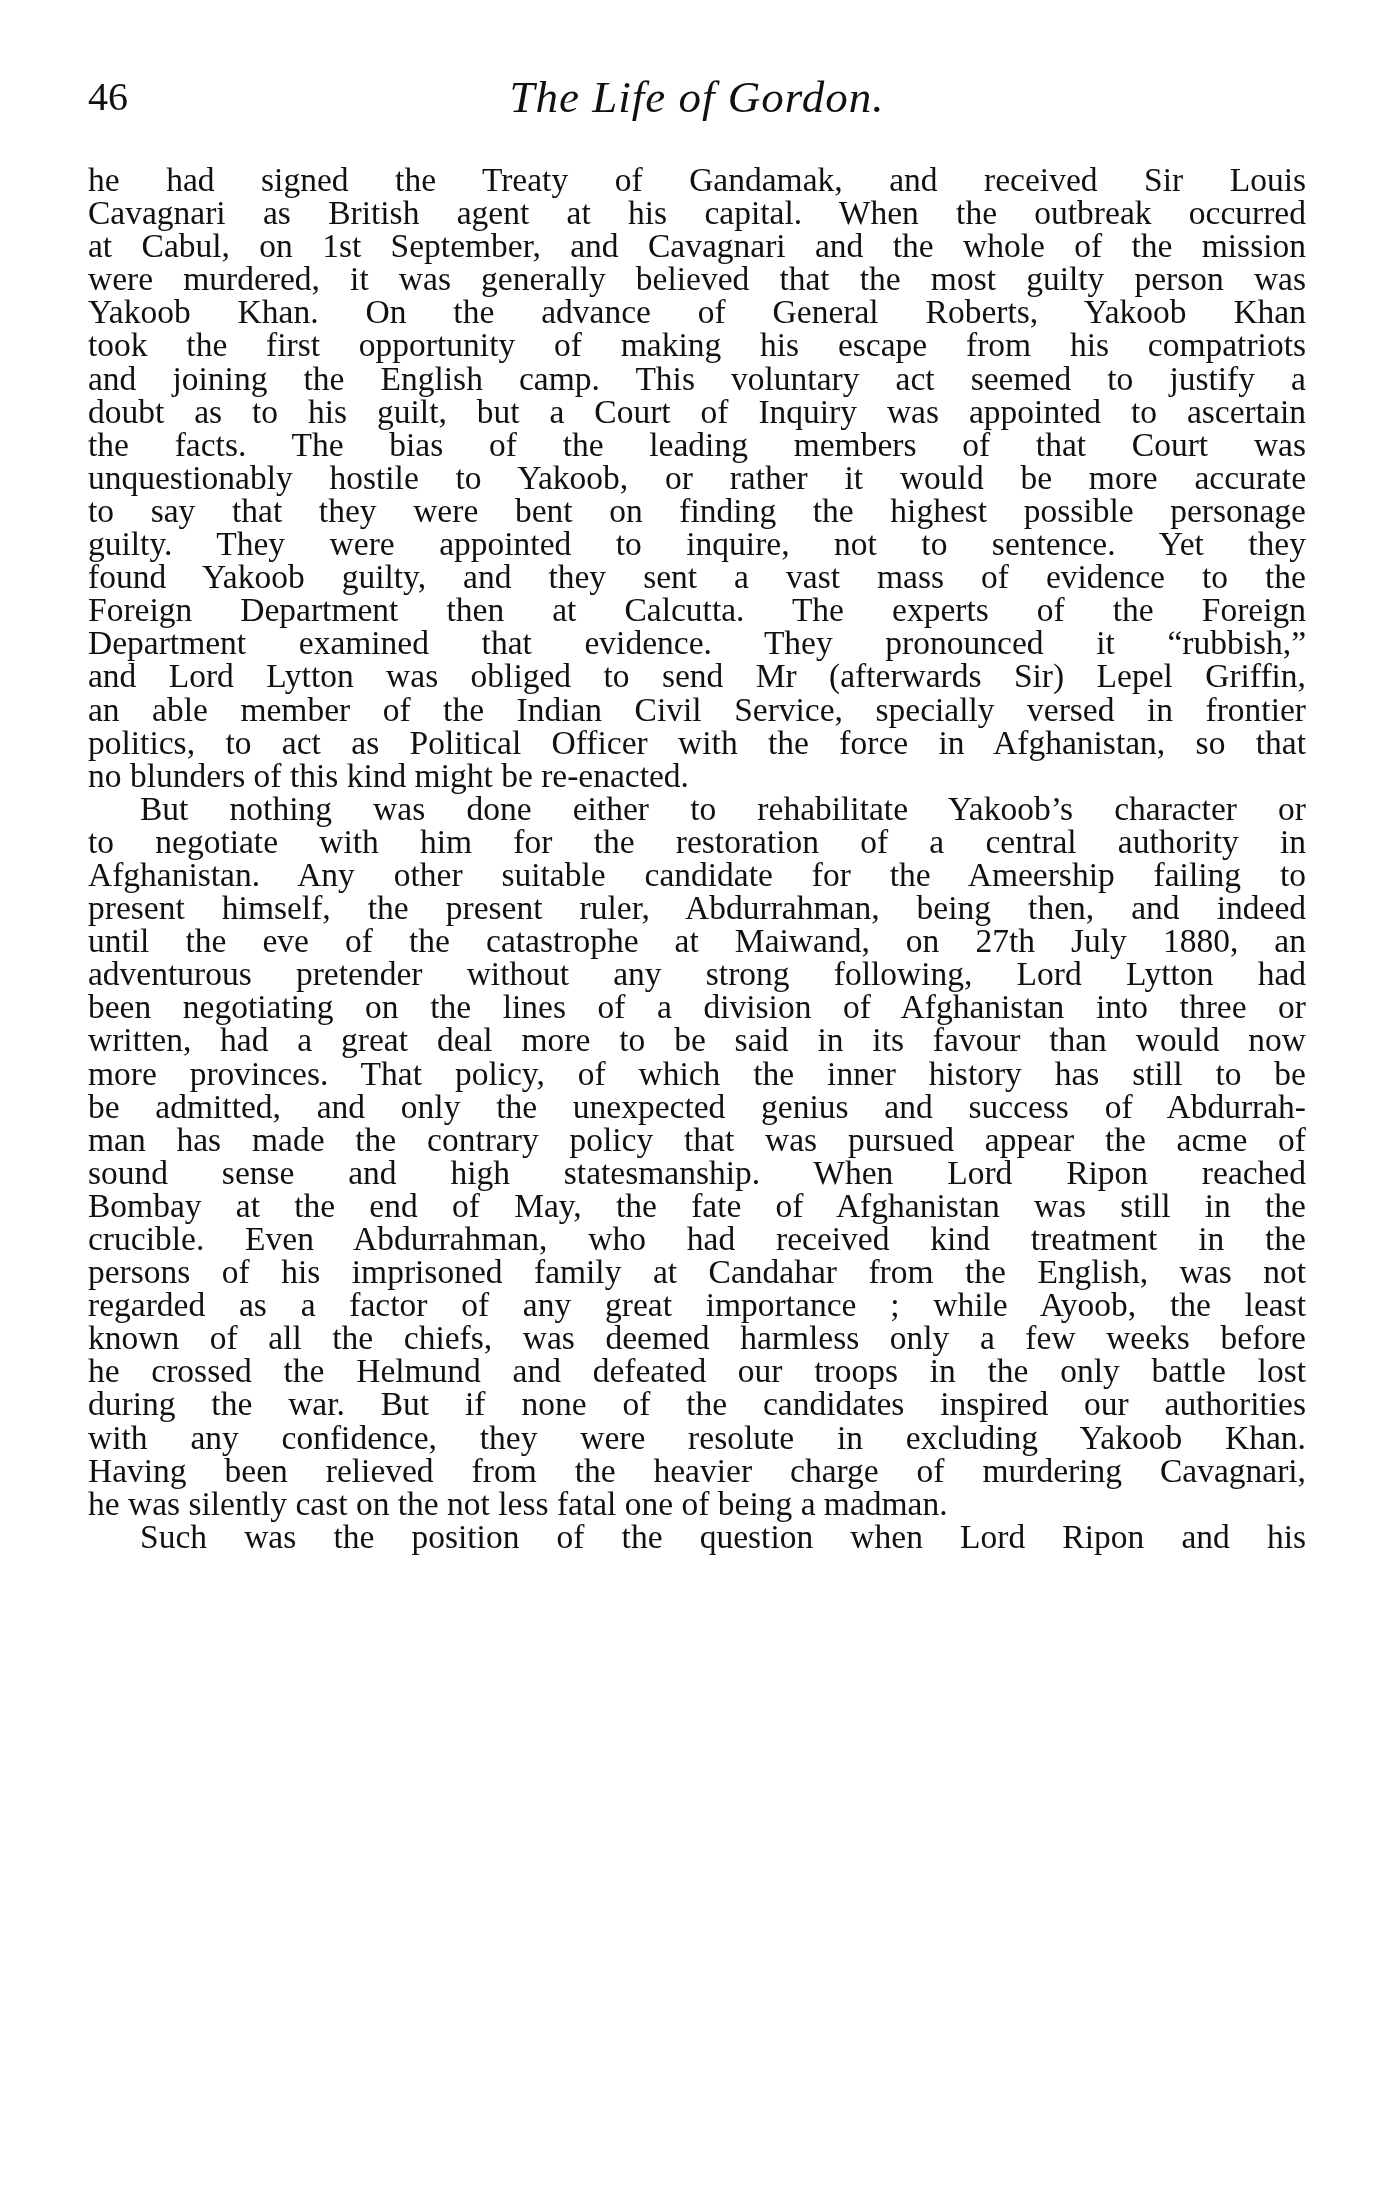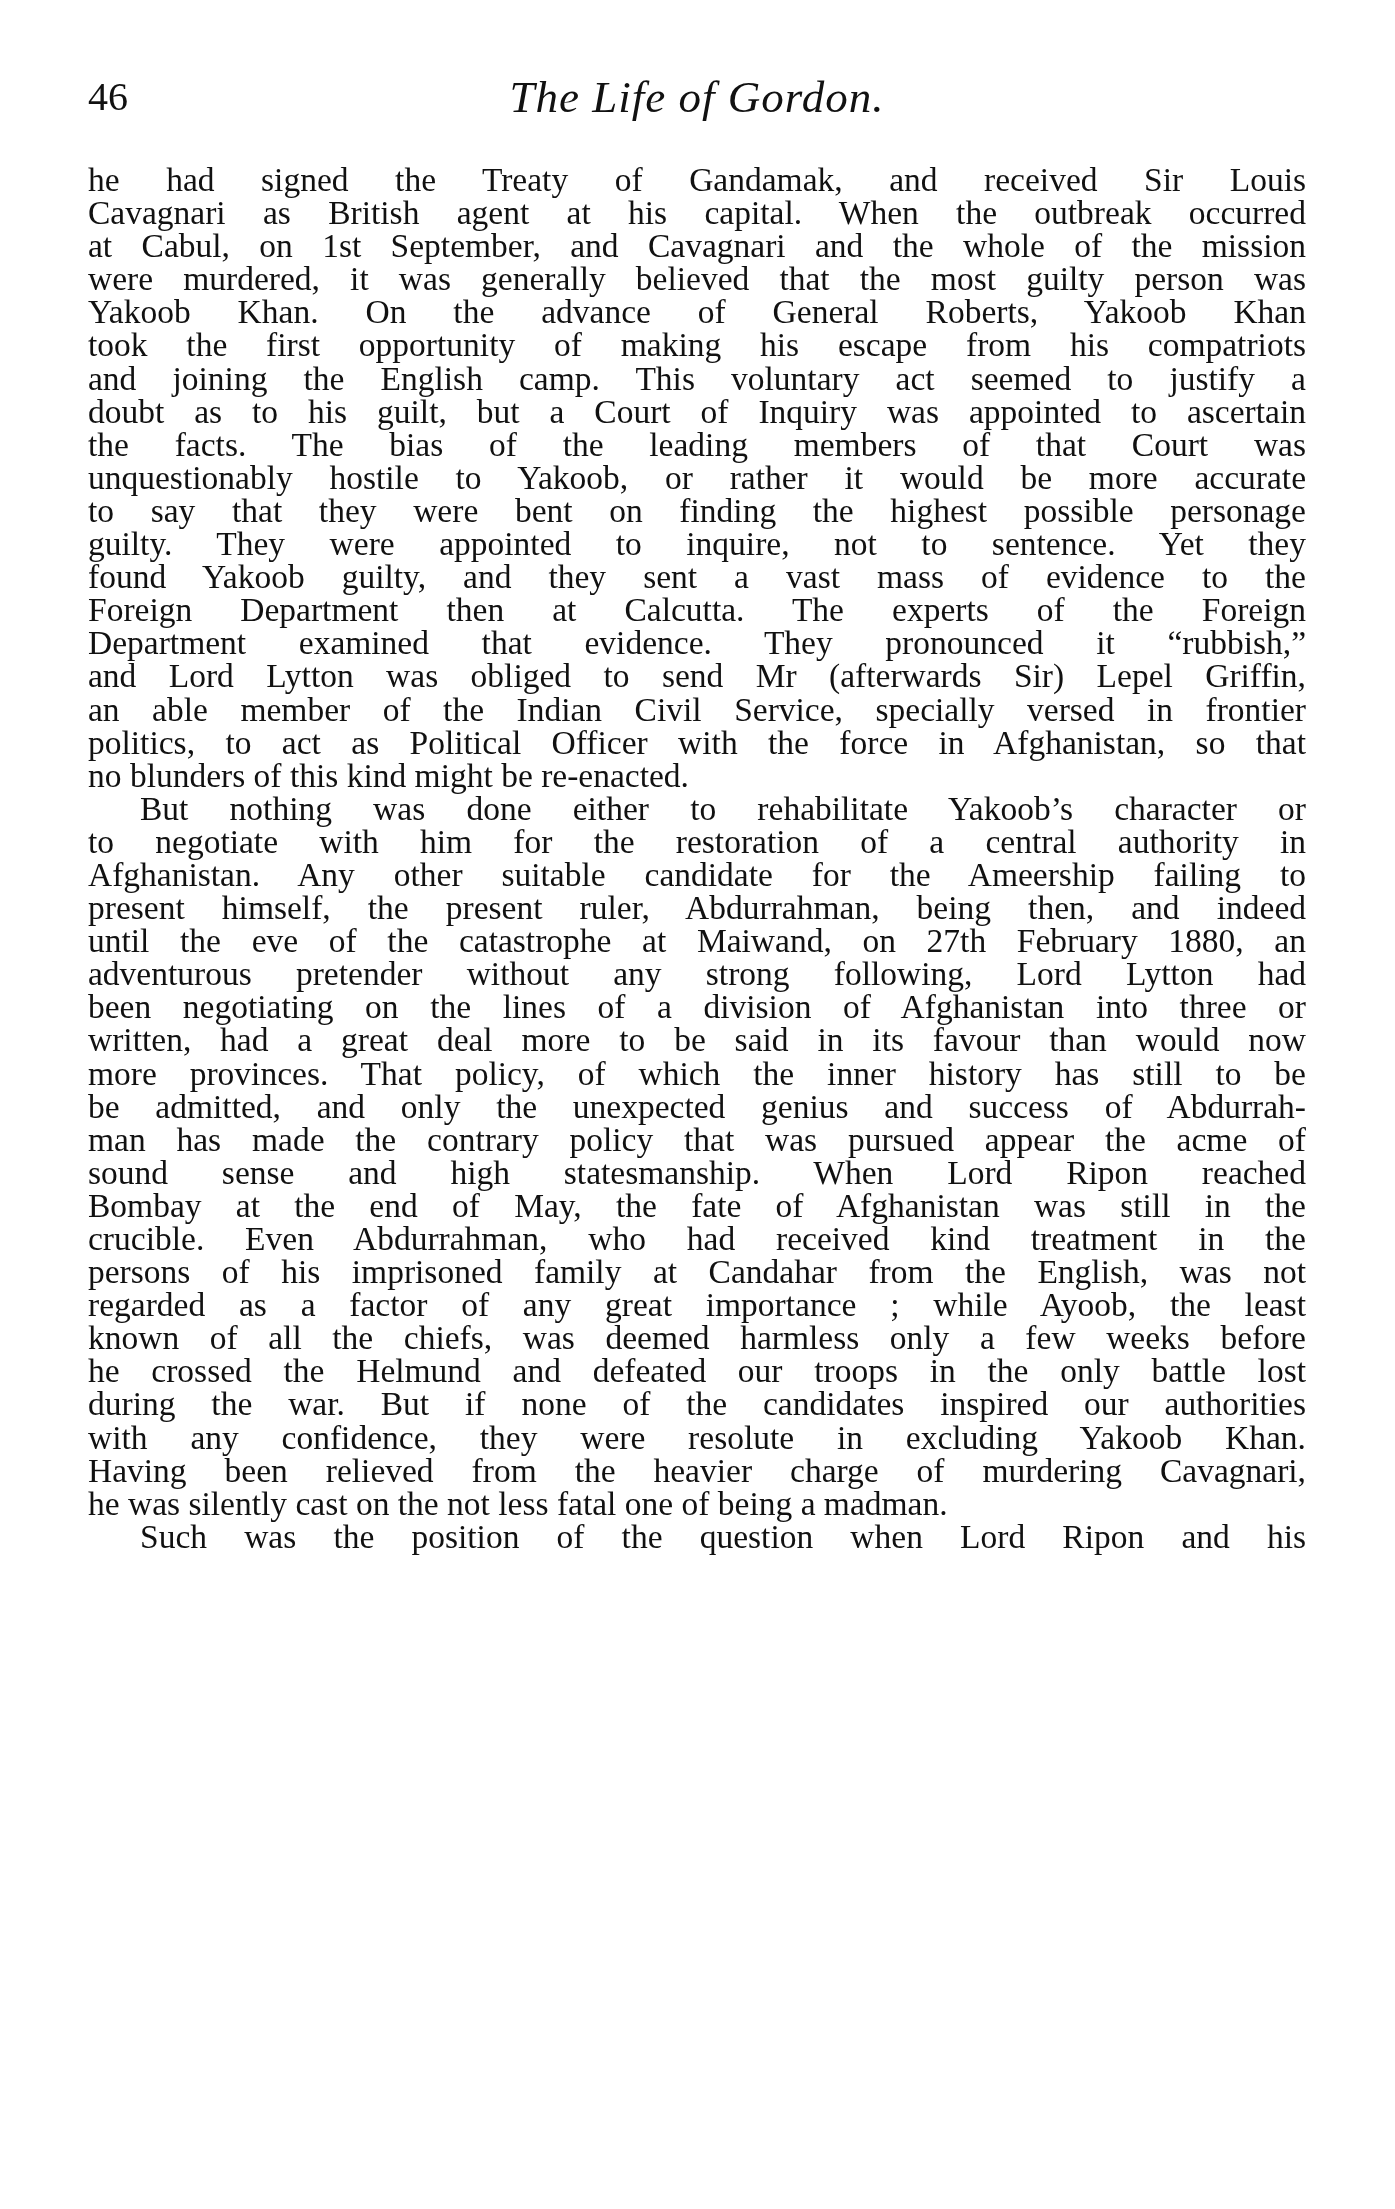--- a/index.html
+++ b/index.html
@@ -51,7 +51,7 @@
       <span class="line">to negotiate with him for the restoration of a central authority in</span>
       <span class="line">Afghanistan.  Any other suitable candidate for the Ameership failing to</span>
       <span class="line">present himself, the present ruler, Abdurrahman, being then, and indeed</span>
-      <span class="line">until the eve of the catastrophe at Maiwand, on 27th February 1880, an</span>
+      <span class="line">until the eve of the catastrophe at Maiwand, on 27th July 1880, an</span>
       <span class="line">adventurous pretender without any strong following, Lord Lytton had</span>
       <span class="line">been negotiating on the lines of a division of Afghanistan into three or</span>
       <span class="line">written, had a great deal more to be said in its favour than would now</span>

